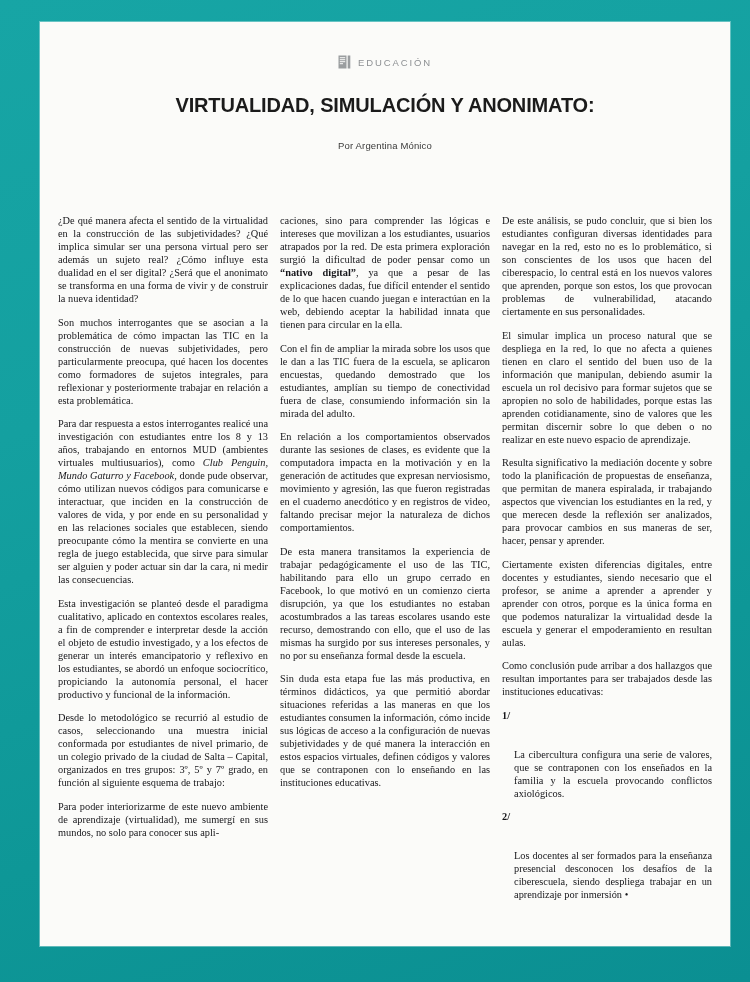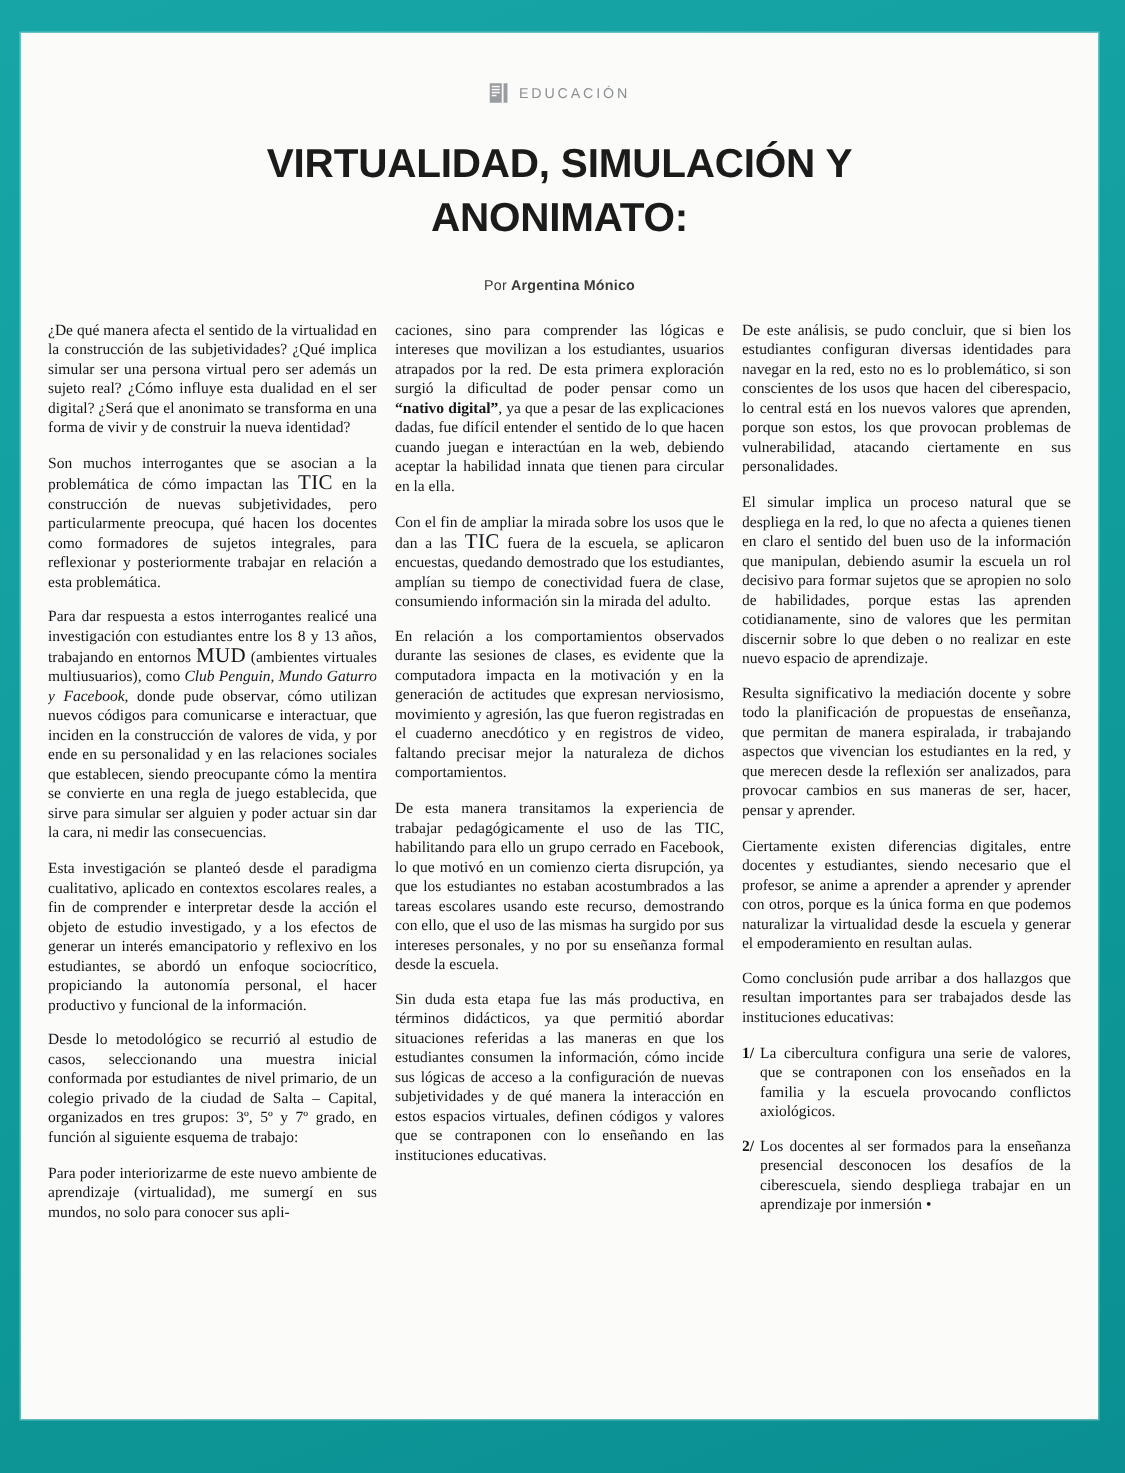--- a/index.html
+++ b/index.html
@@ -19,14 +19,13 @@
   
   .page {
     position: absolute;
-    left: 14px;
+    left: 40px;
     top: 22px;
     width: 690px;
     height: 924px;
     background: #fbfbf9;
     box-shadow: 0 0 0 1px rgba(255,255,255,.35);
     overflow: hidden;
-    padding-left: 28px;
   }
   .page-inner {
     position: absolute;

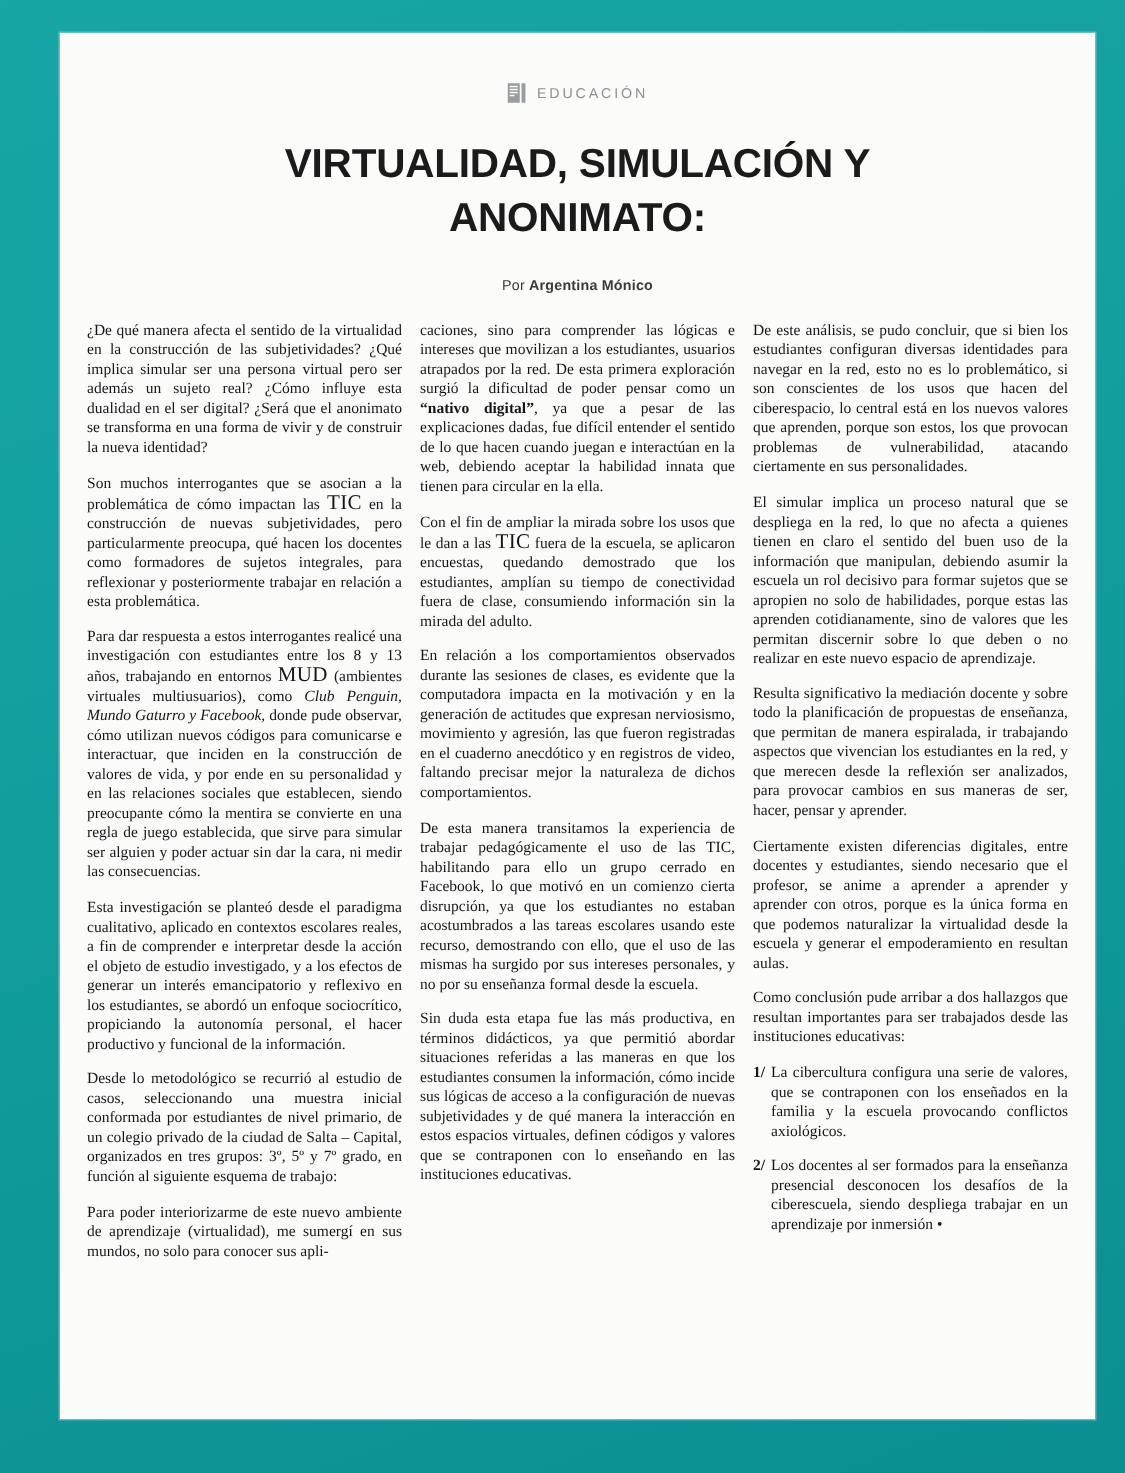--- a/index.html
+++ b/index.html
@@ -66,7 +66,7 @@
     text-align: center;
     font-family: "Liberation Sans", "DejaVu Sans", sans-serif;
     font-weight: bold;
-    font-size: 27px;
+    font-size: 20px;
     line-height: 1.32;
     letter-spacing: -0.15px;
     color: #1b1b1b;

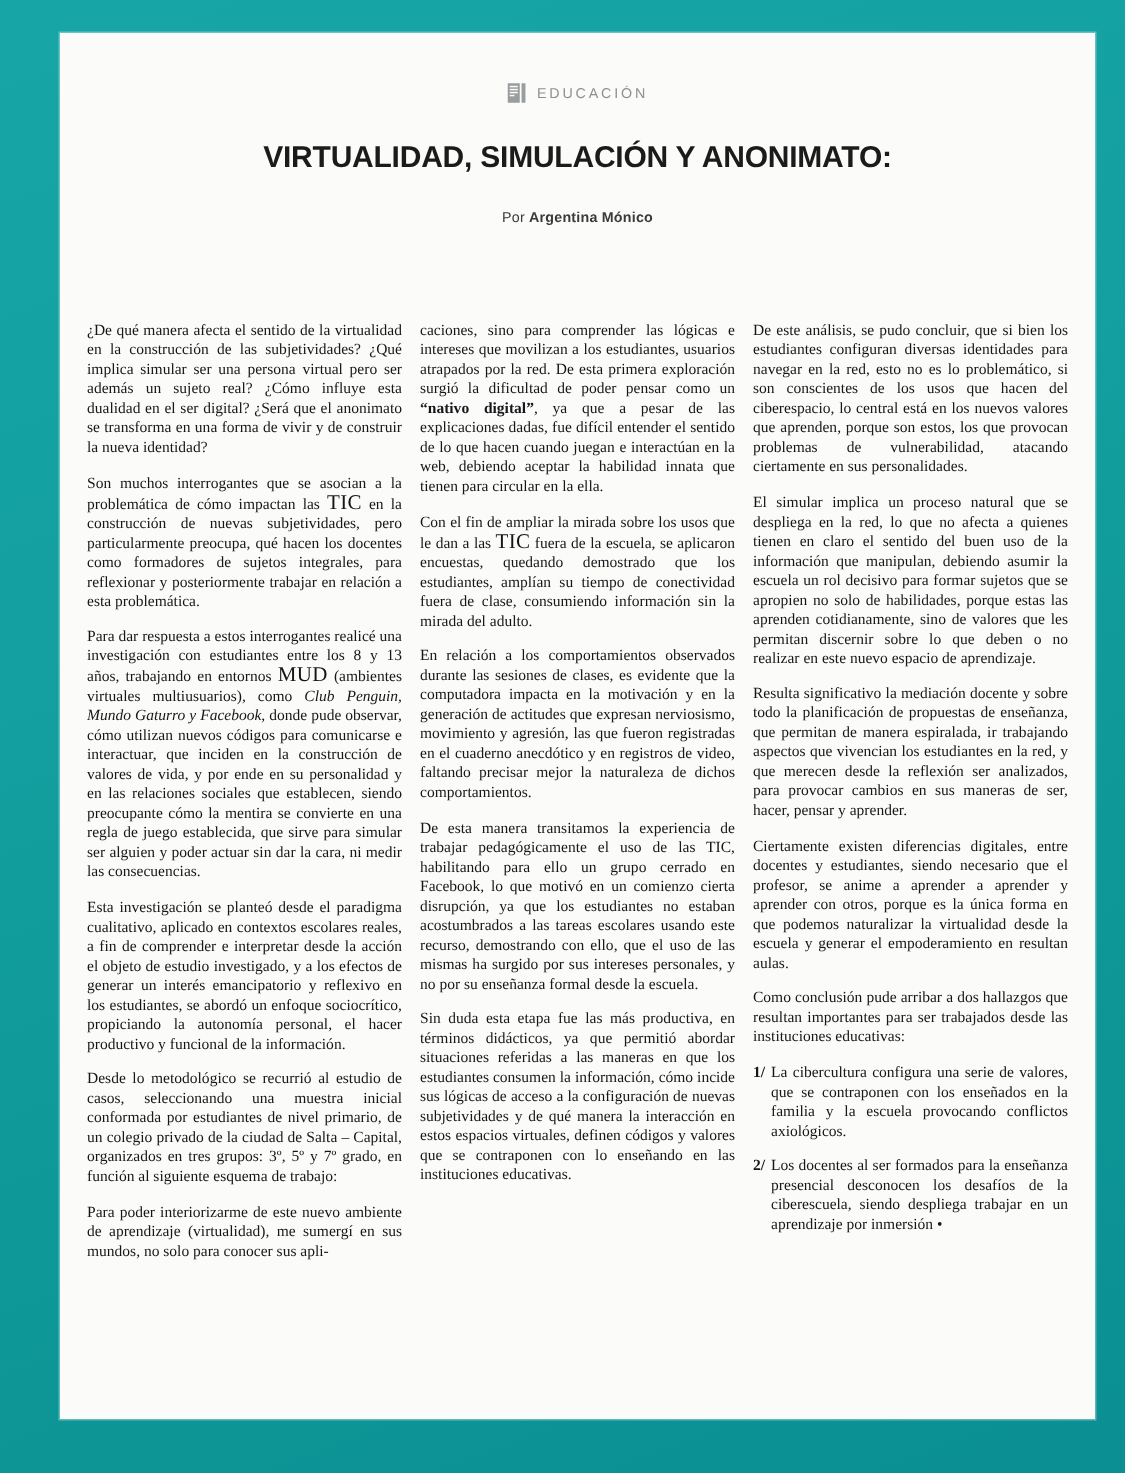--- a/index.html
+++ b/index.html
@@ -82,7 +82,7 @@
     color: #3a3a3a;
     letter-spacing: .15px;
   }
-  .byline .author { font-weight: bold; }
+  .byline .author { font-weight: normal; }
 
   
   .columns {

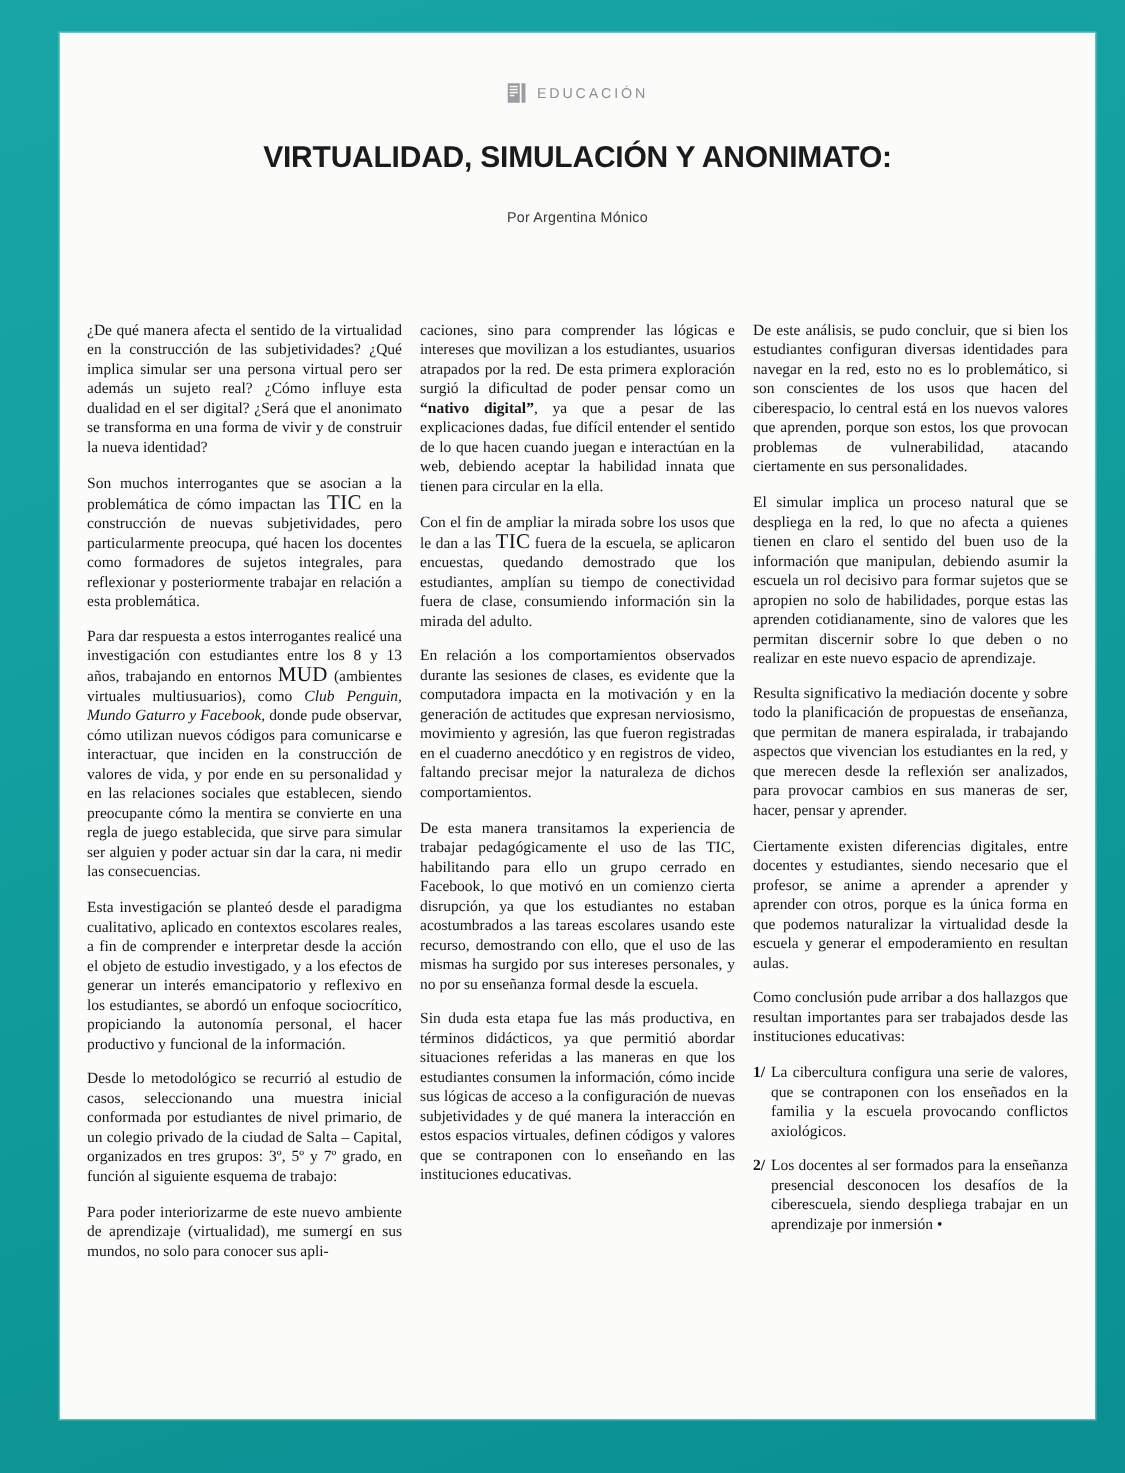--- a/index.html
+++ b/index.html
@@ -111,7 +111,7 @@
   .col i { font-style: italic; }
   .col b { font-weight: bold; }
   .sc {
-    font-size: 14px;
+    font-size: 10px;
     letter-spacing: .2px;
   }
 

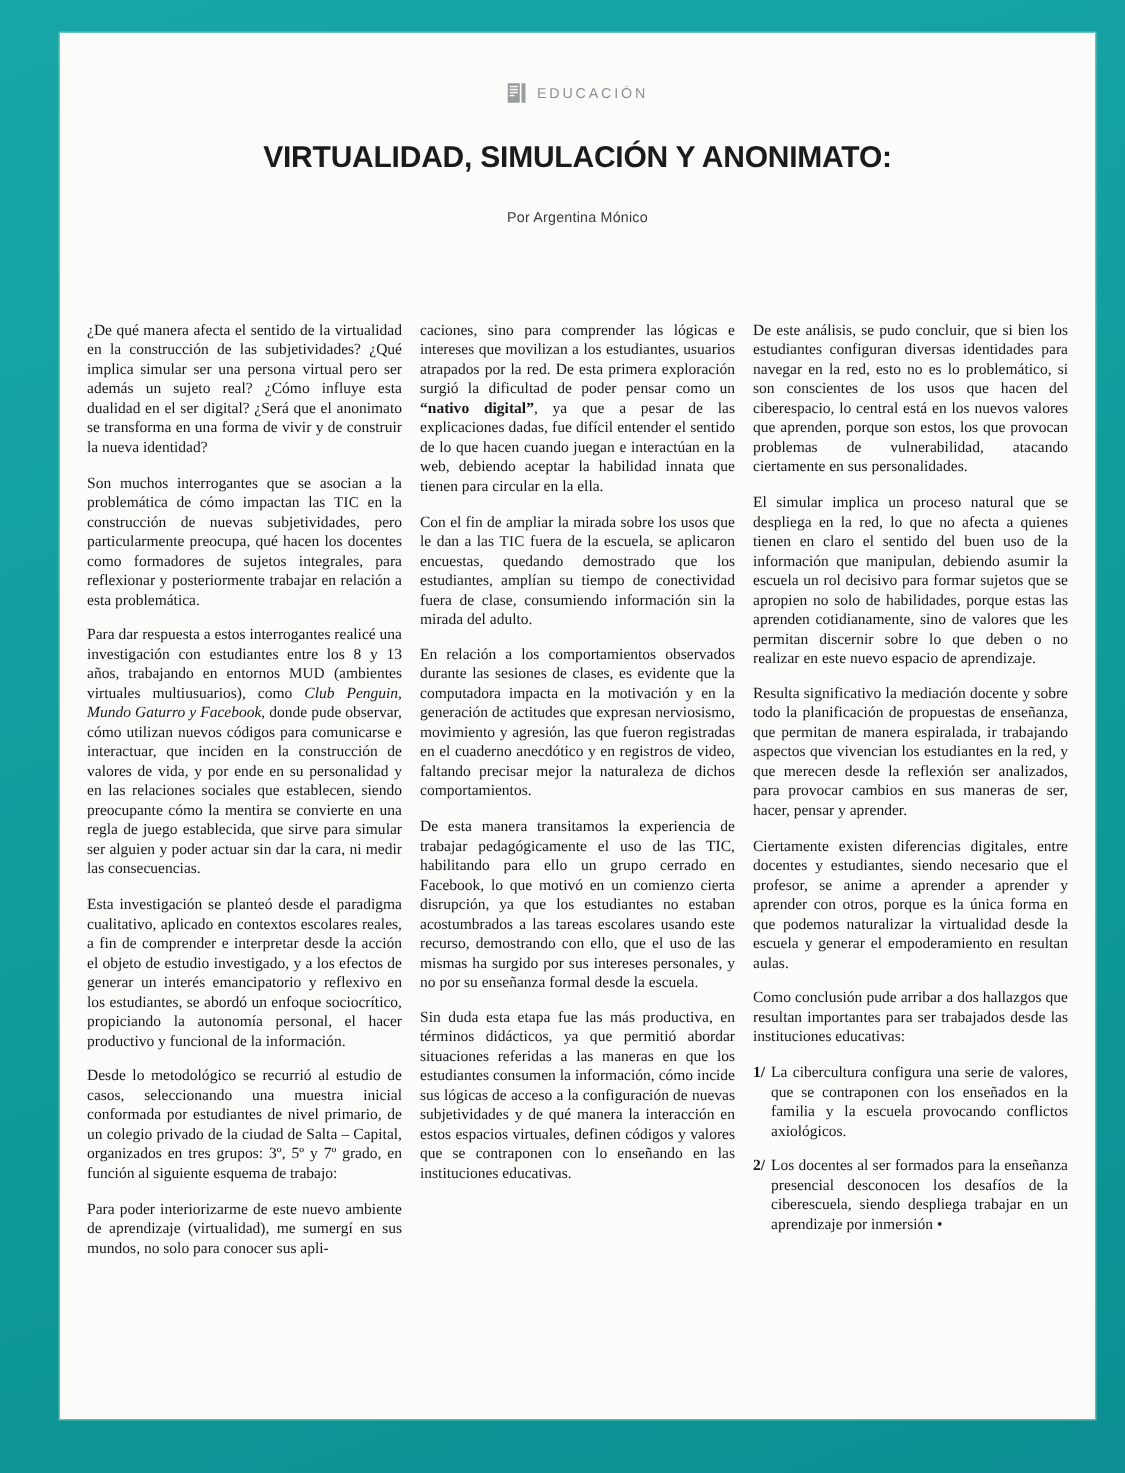--- a/index.html
+++ b/index.html
@@ -134,6 +134,7 @@
     text-align: justify;
     color: #16161a;
     flex: 1 1 auto;
+    margin-top: 39px;
   }
 </style>
 </head>

